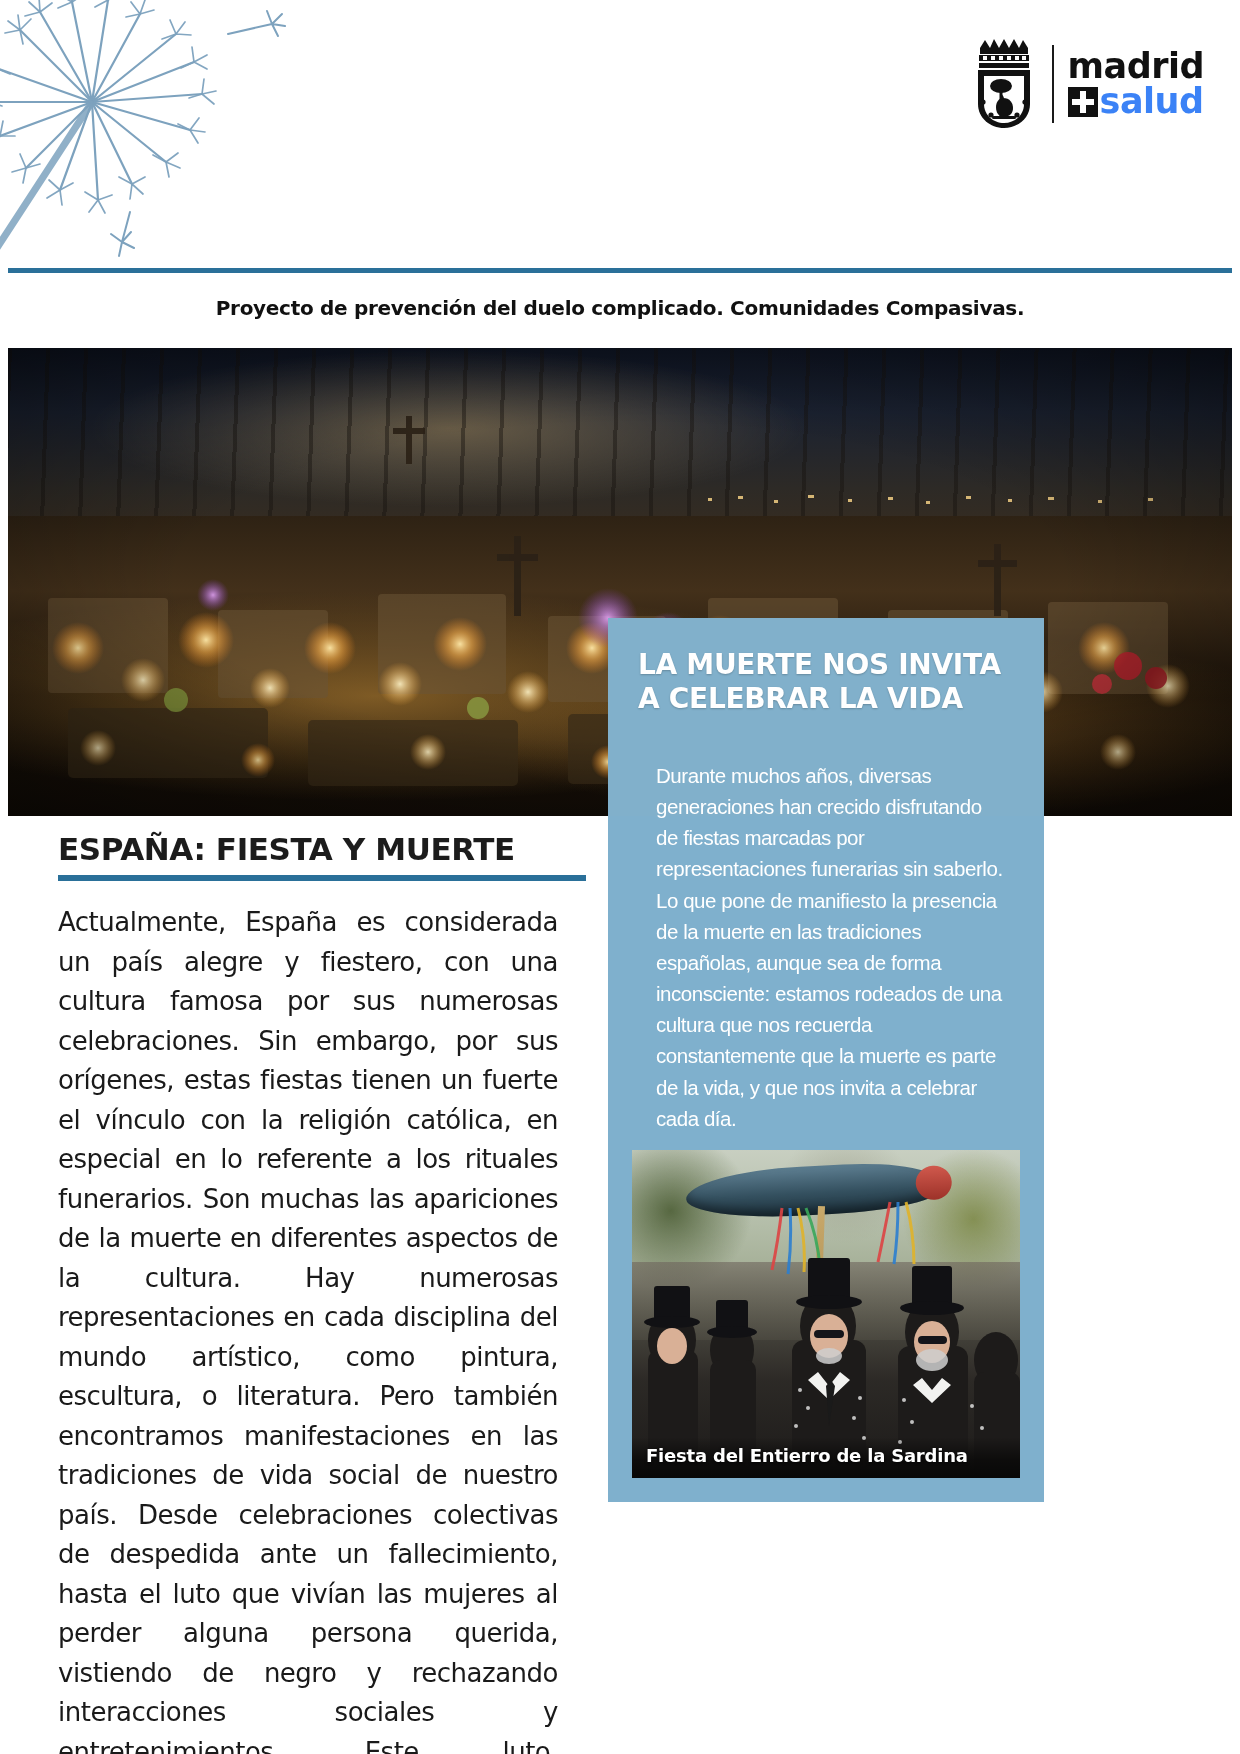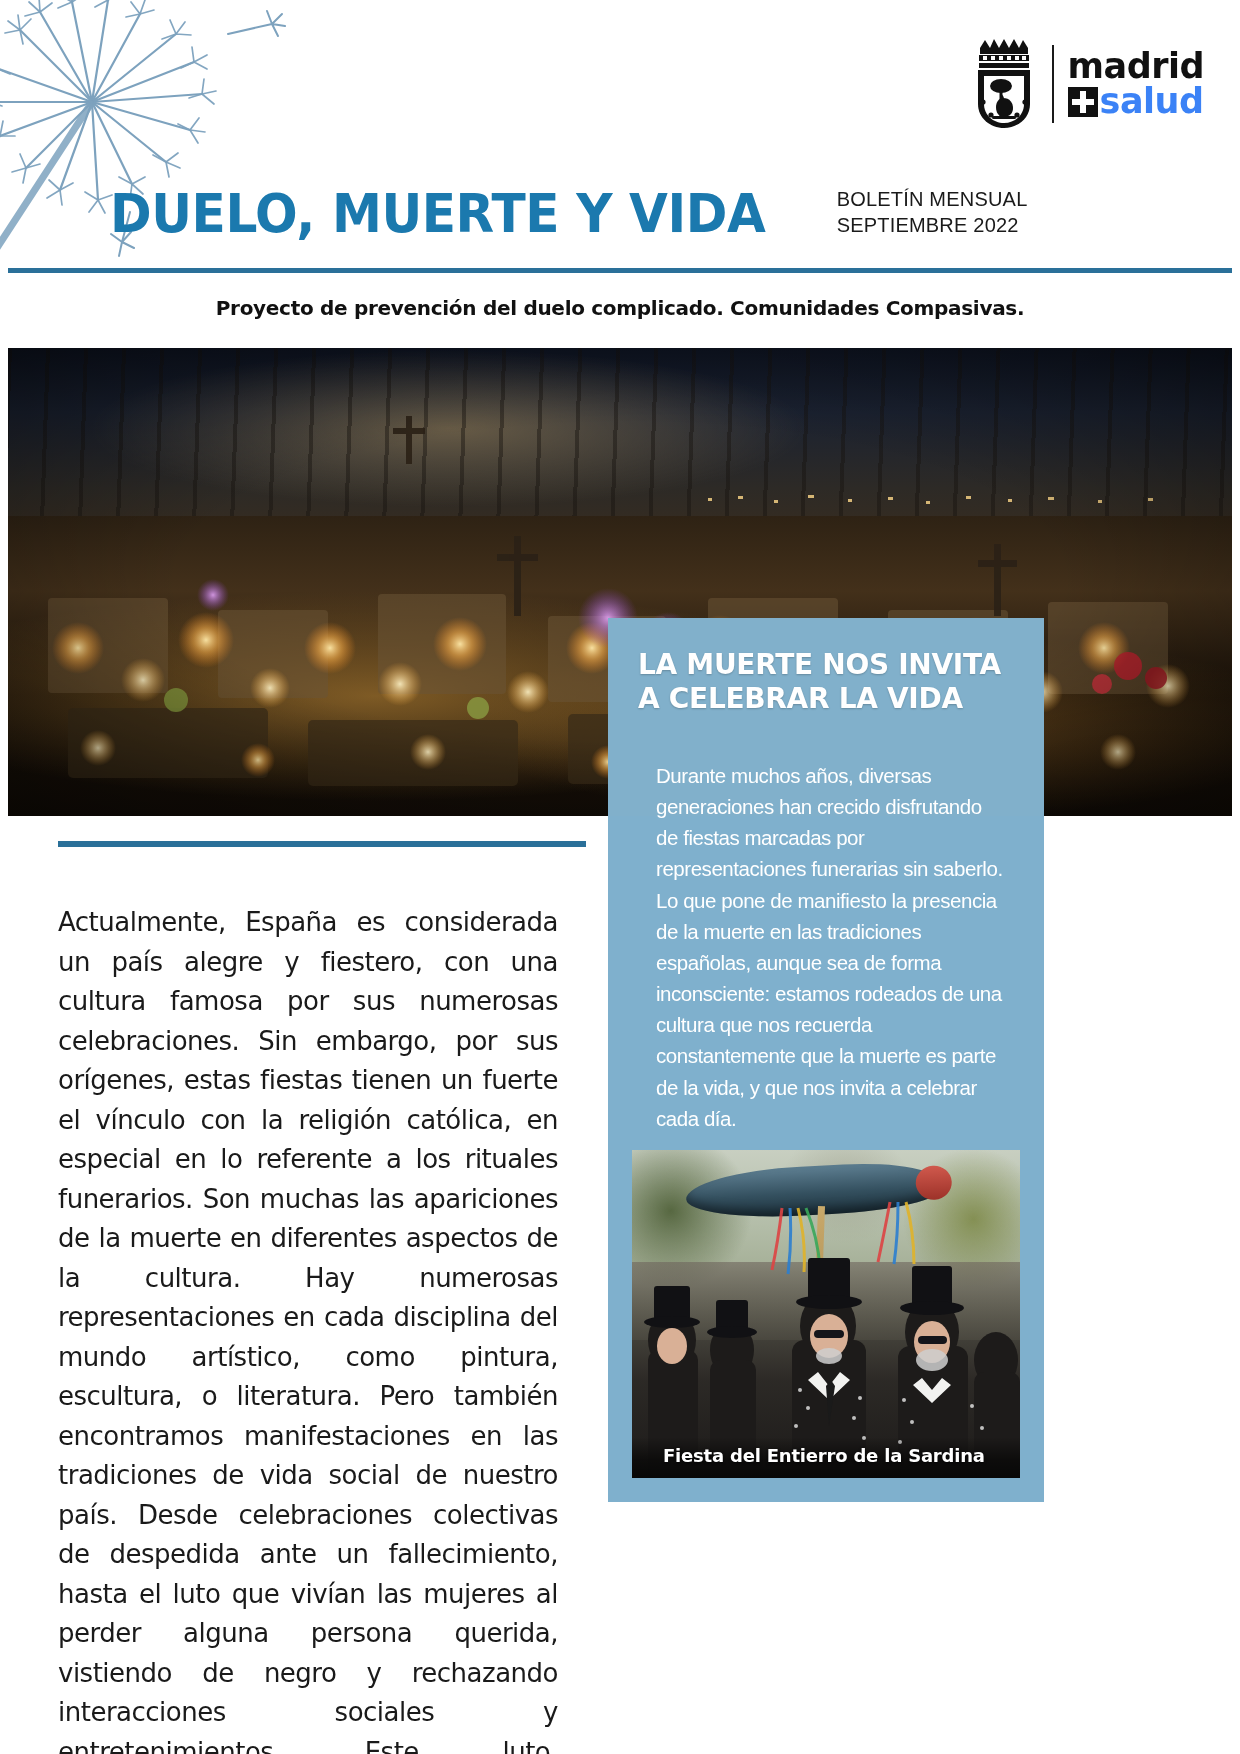--- a/index.html
+++ b/index.html
@@ -452,13 +452,6 @@
       </div>
     </div>
 
-    <div class="masthead">
-      <div class="masthead-title">DUELO, MUERTE Y VIDA</div>
-      <div class="masthead-meta">
-        <div>BOLETÍN MENSUAL</div>
-        <div>SEPTIEMBRE 2022</div>
-      </div>
-    </div>
 
     <div class="rule-thick"></div>
     <div class="subtitle">Proyecto de  prevención del duelo complicado. Comunidades Compasivas.</div>

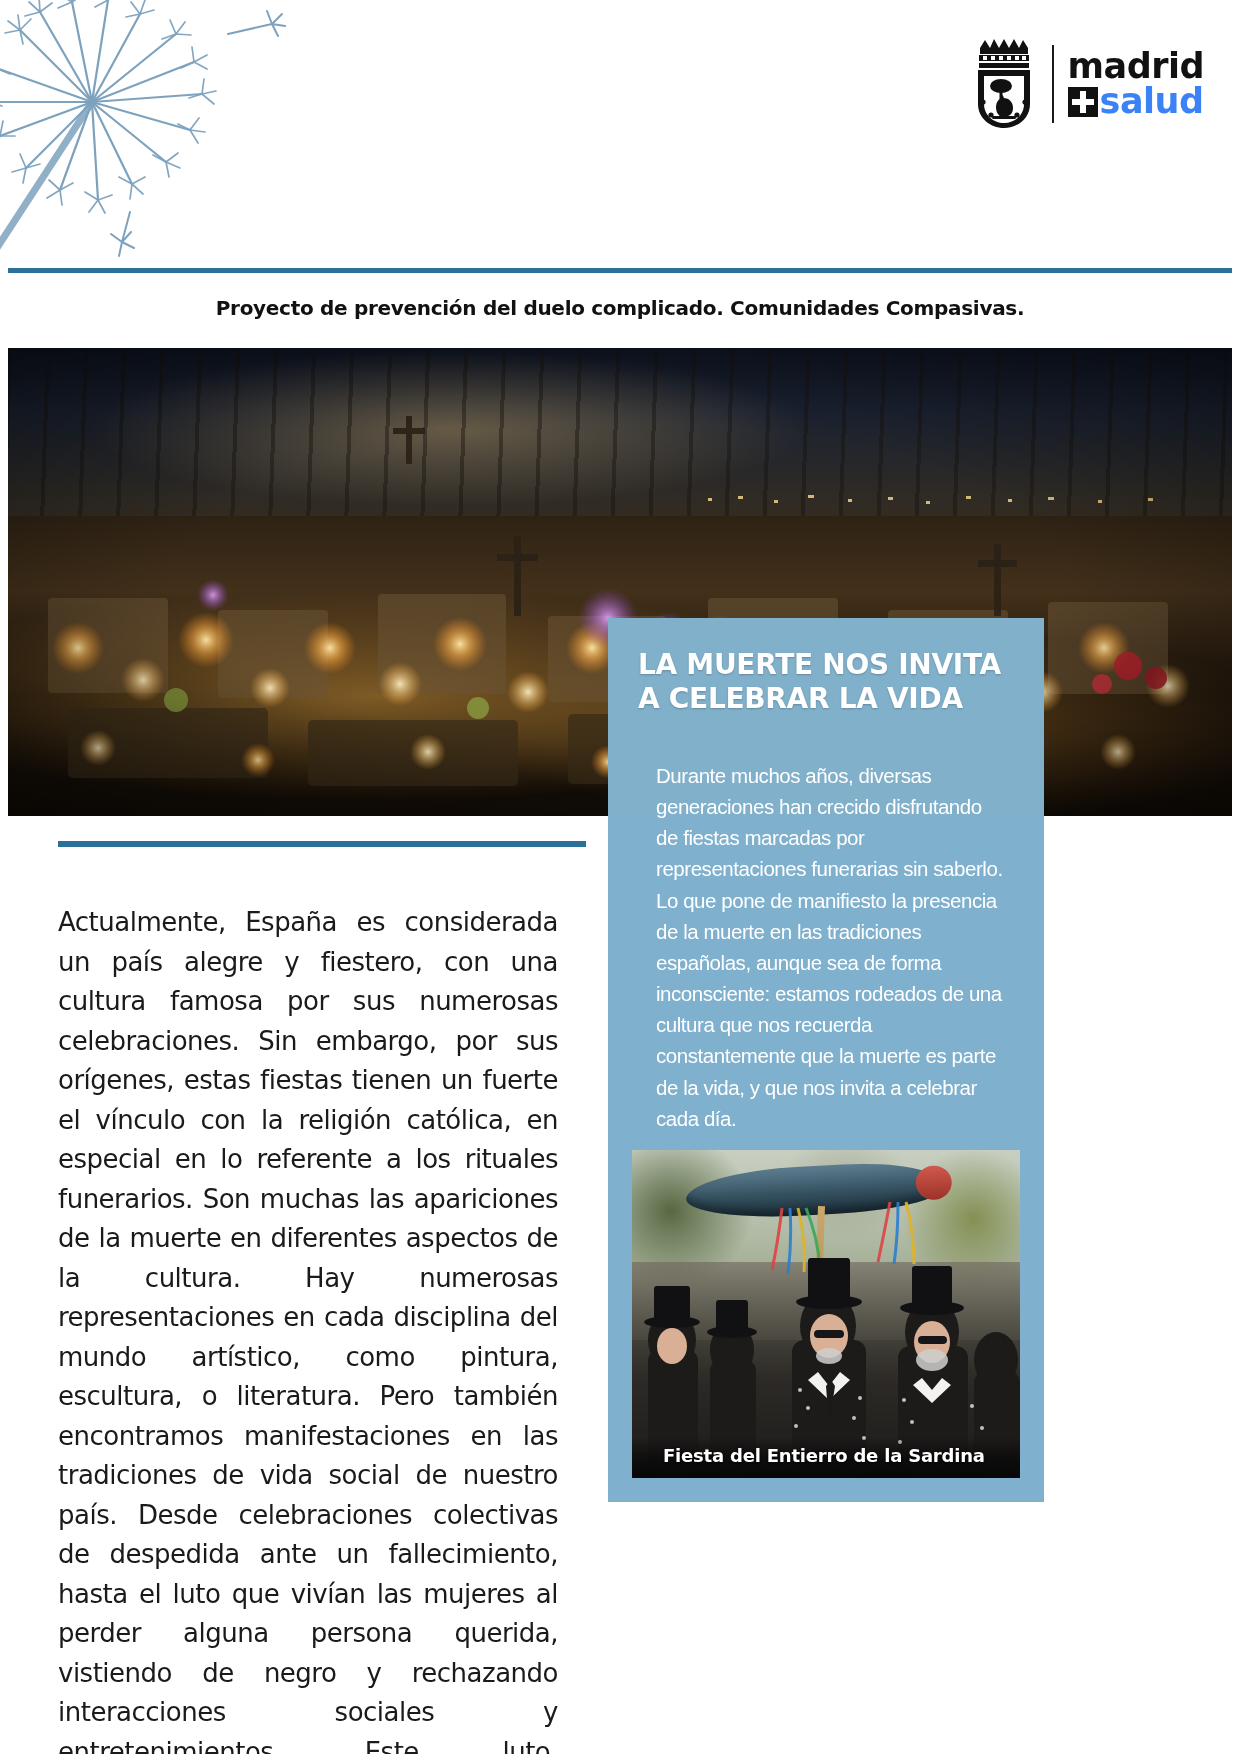--- a/index.html
+++ b/index.html
@@ -657,6 +657,7 @@
   </div>
 
   <div class="section-head">
+    <div class="section-title">ESPAÑA: FIESTA Y MUERTE</div>
     <div class="section-underline"></div>
   </div>
 

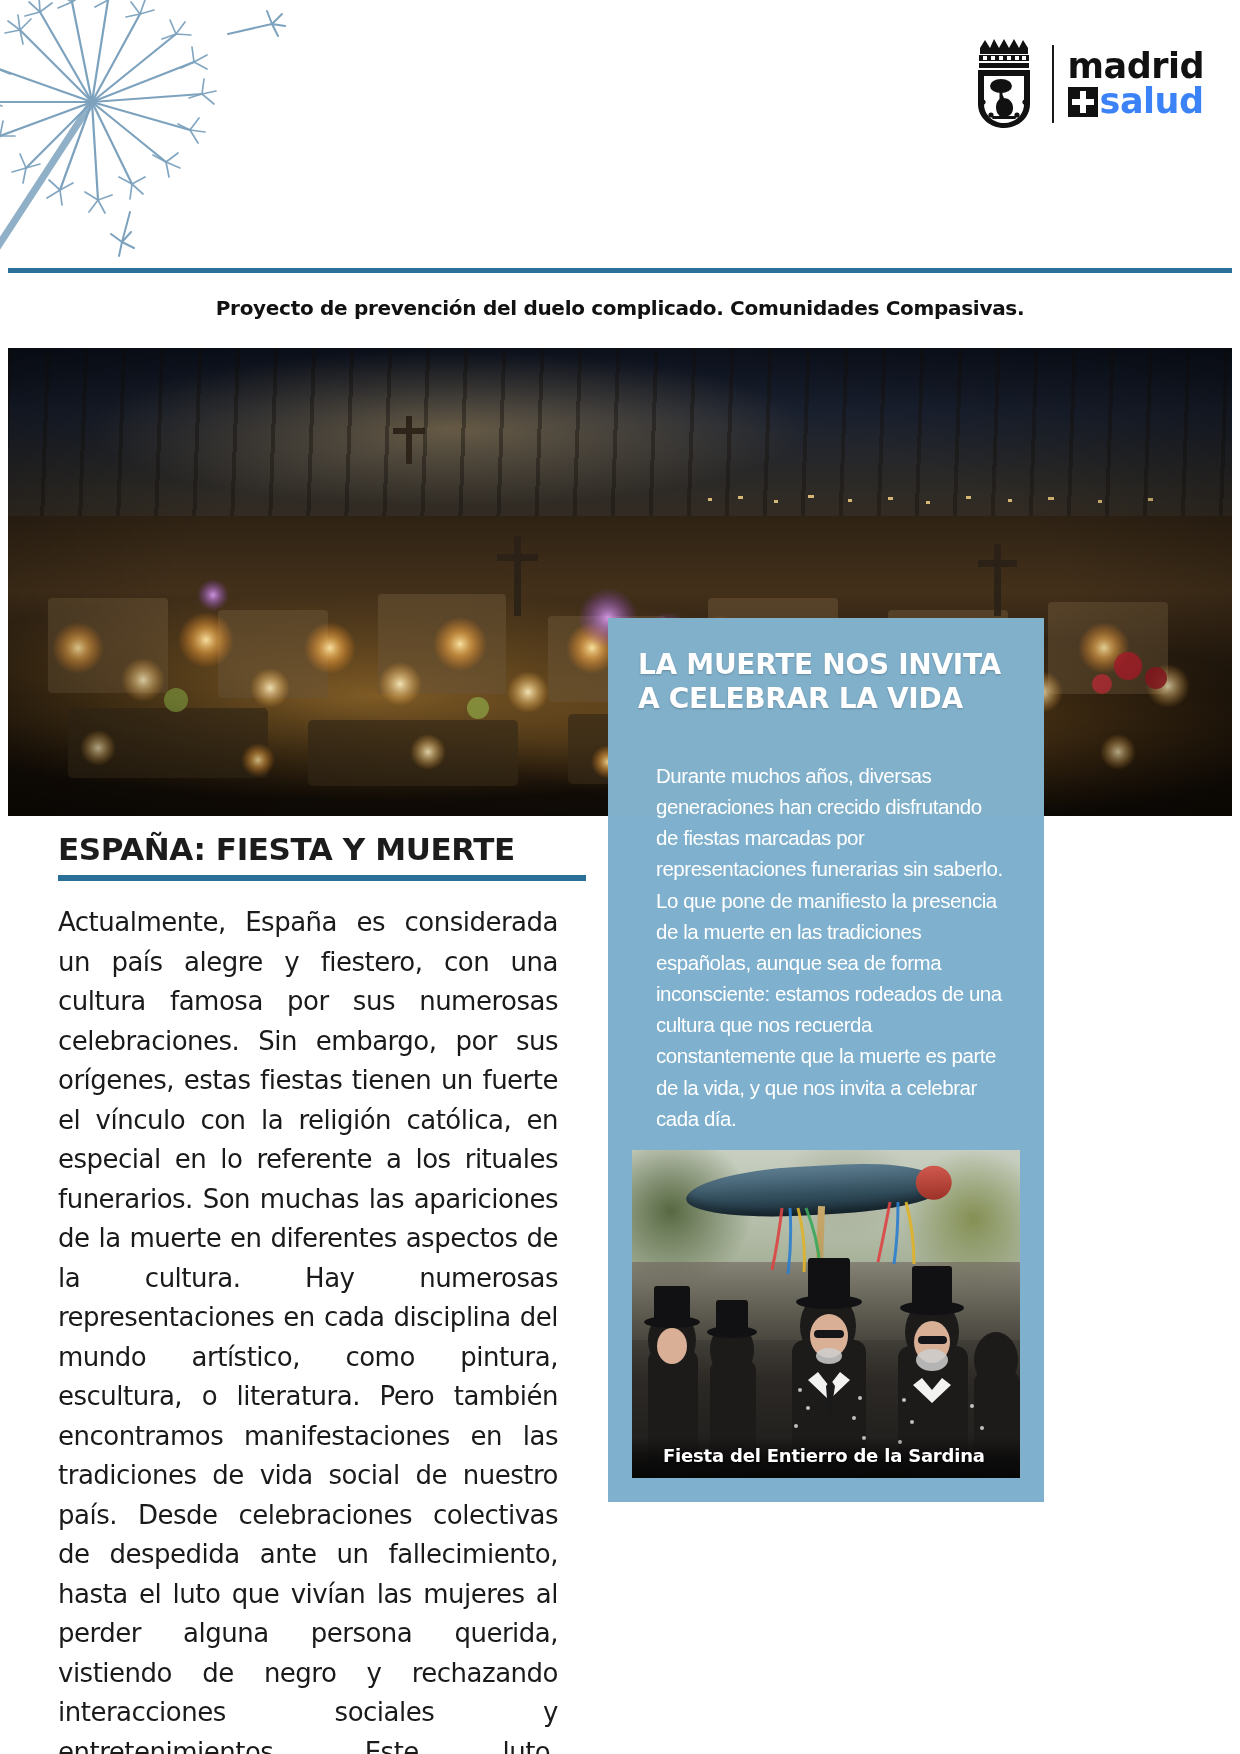--- a/index.html
+++ b/index.html
@@ -293,7 +293,7 @@
     left: 0;
     bottom: 0;
     width: 100%;
-    padding: 8px 31px 12px;
+    padding: 8px 14px 12px;
     background: linear-gradient(180deg, rgba(0,0,0,0) 0%, rgba(0,0,0,0.55) 55%, rgba(0,0,0,0.72) 100%);
   }
   .caption-text {

